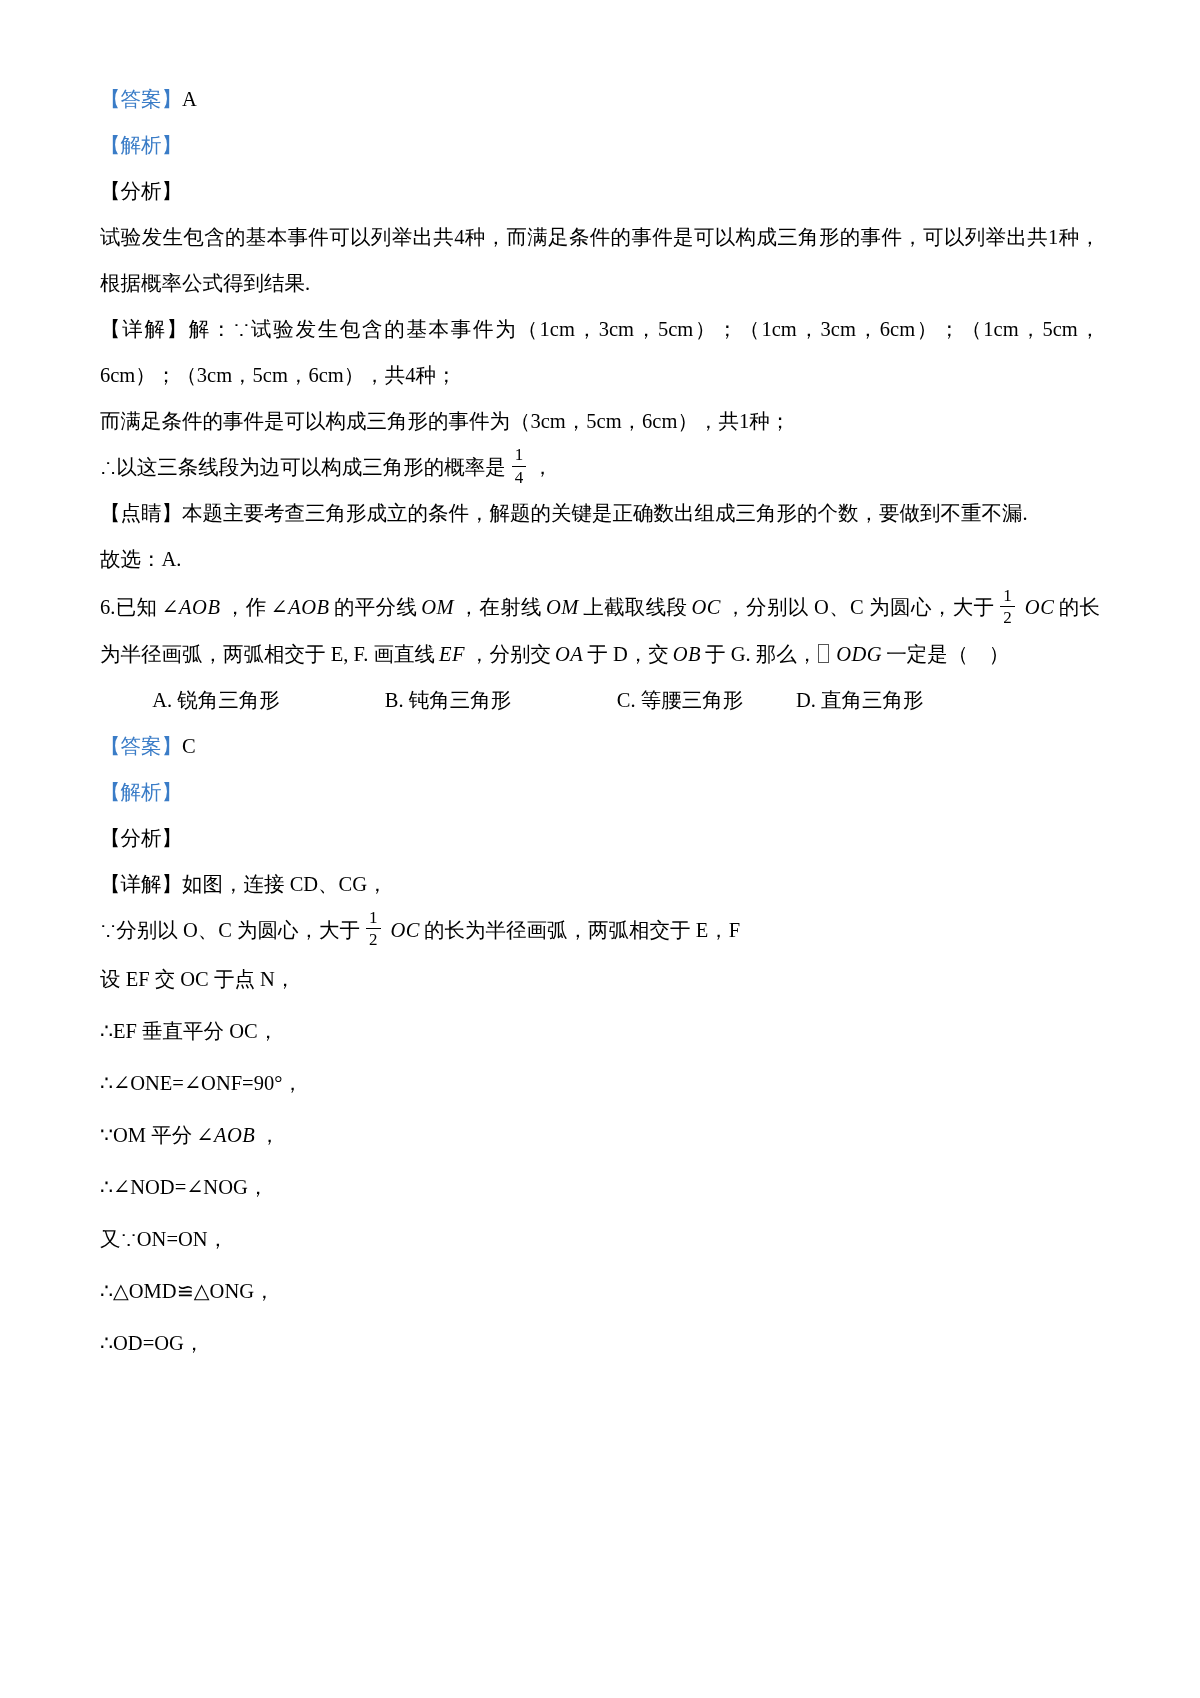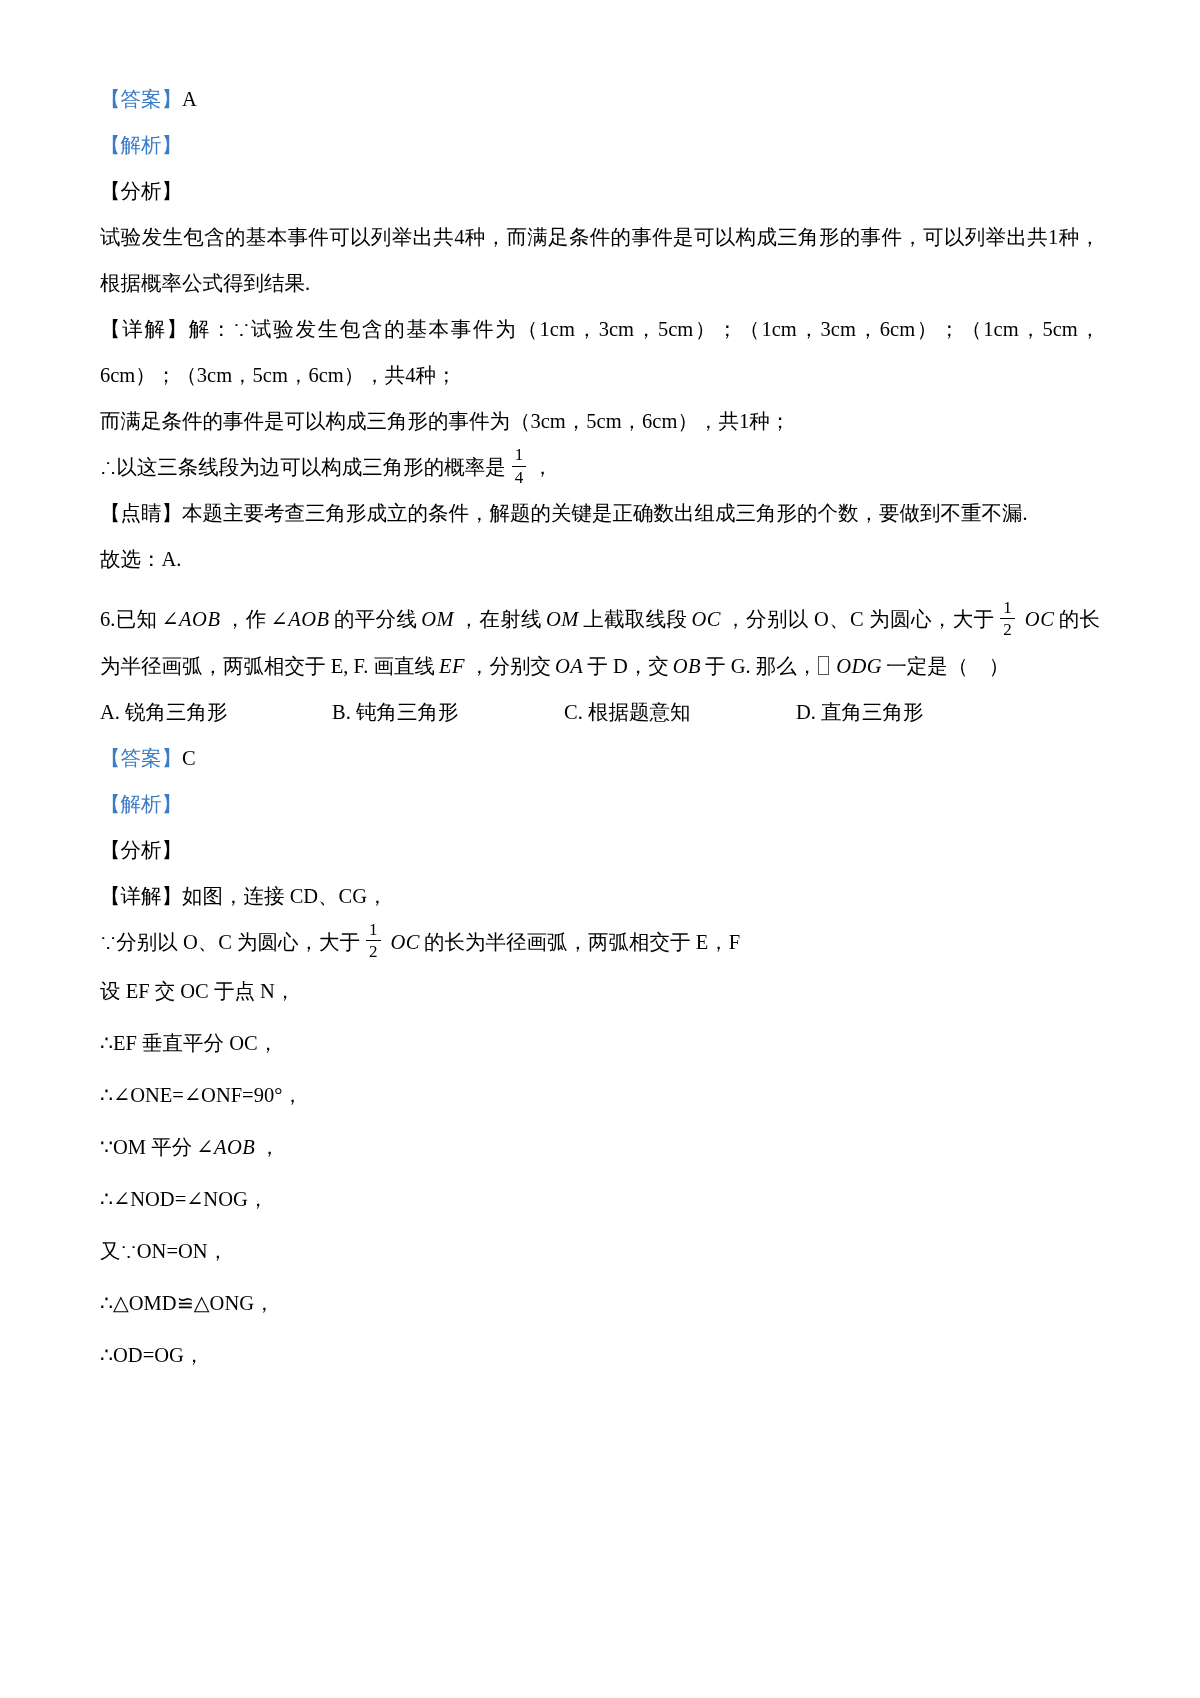--- a/index.html
+++ b/index.html
@@ -13,7 +13,7 @@
   }
   .para { font-size:20.5px; line-height:46px; text-align:justify; }
   .para.step { line-height:52px; }
-  .para.mt { margin-top:14px; }
+  .para.mt { margin-top:2px; }
   .blue { color:var(--blue,#3a7cc7); }
   .plain { color:inherit; }
   .math { font-style:italic; margin:0 4px; letter-spacing:0.5px; }

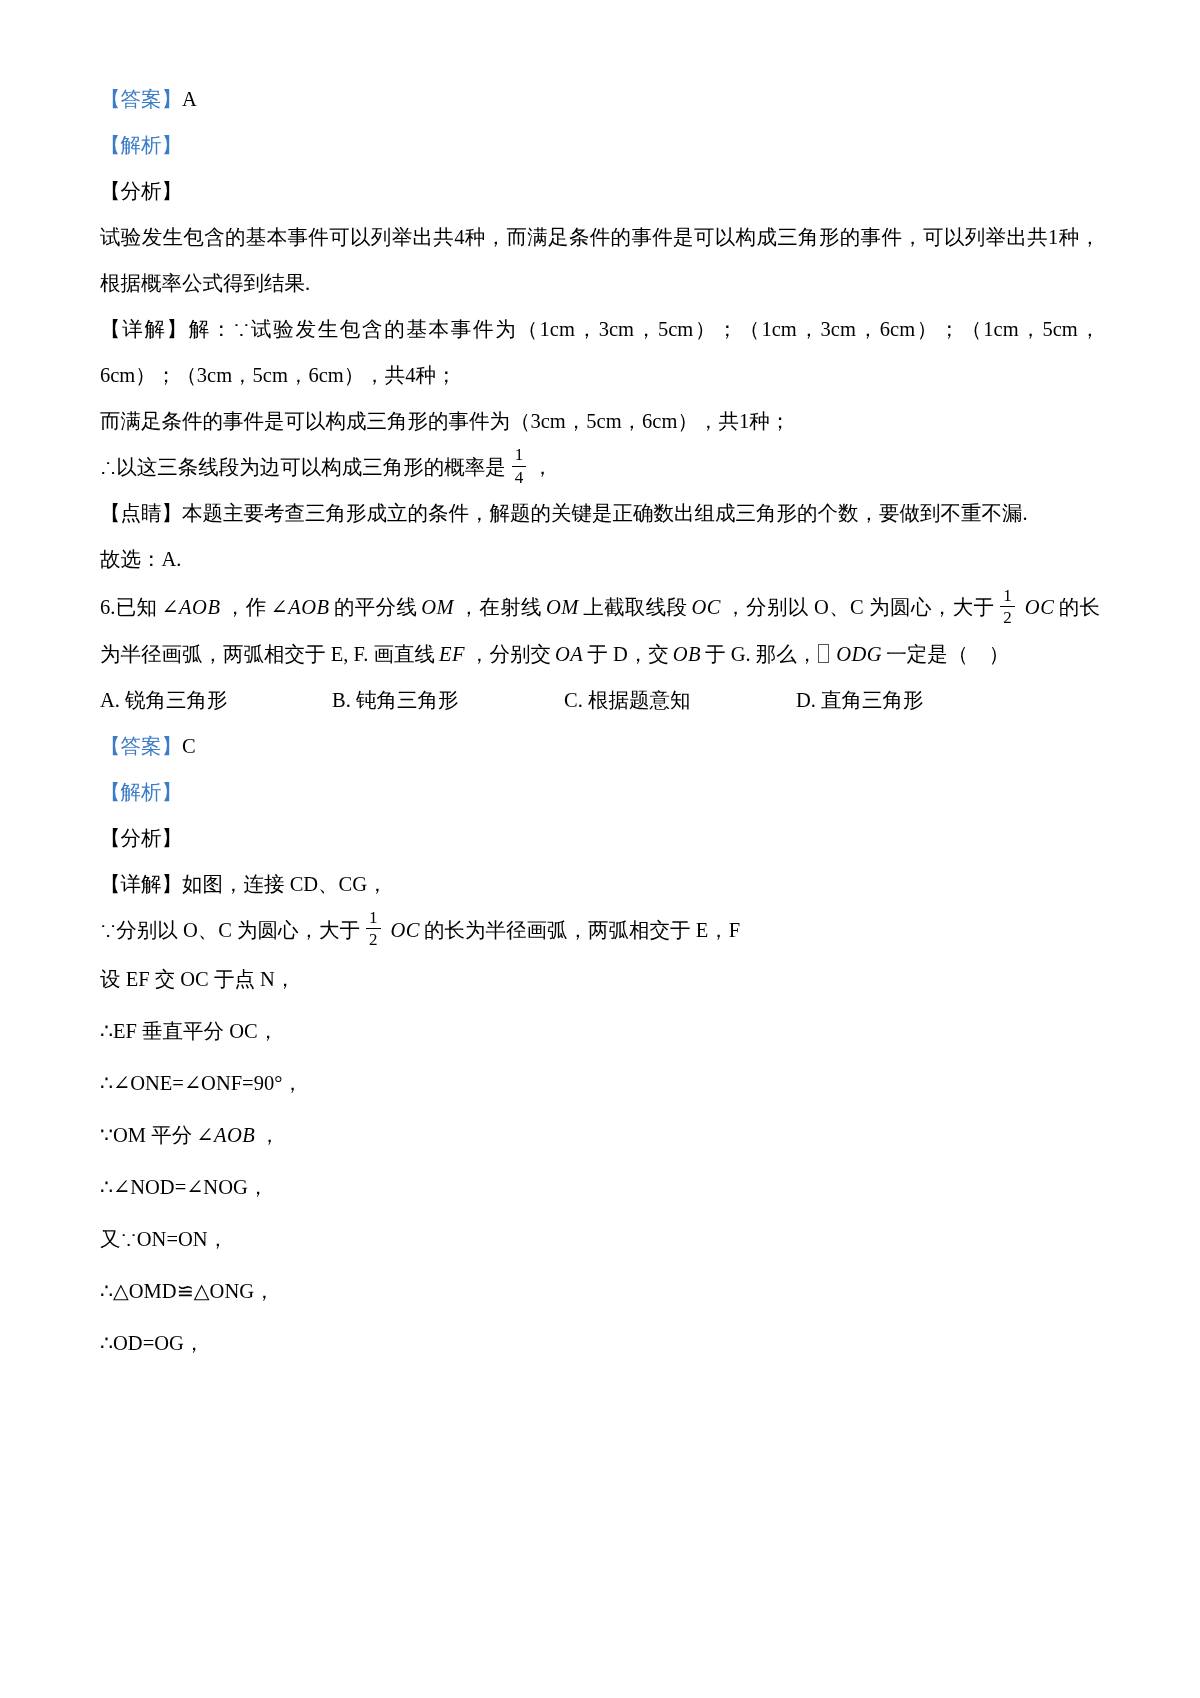--- a/index.html
+++ b/index.html
@@ -29,7 +29,7 @@
     border:1.5px solid #555; vertical-align:-2px; margin:0 3px 0 1px;
   }
   .options { display:flex; text-align:left; }
-  .options .option { width:232px; flex:0 0 auto; }
+  .options .option { width:232px; flex:0 0 auto;text-align:center; }
   .options .option:last-child { width:auto; }
 </style>
 </head>

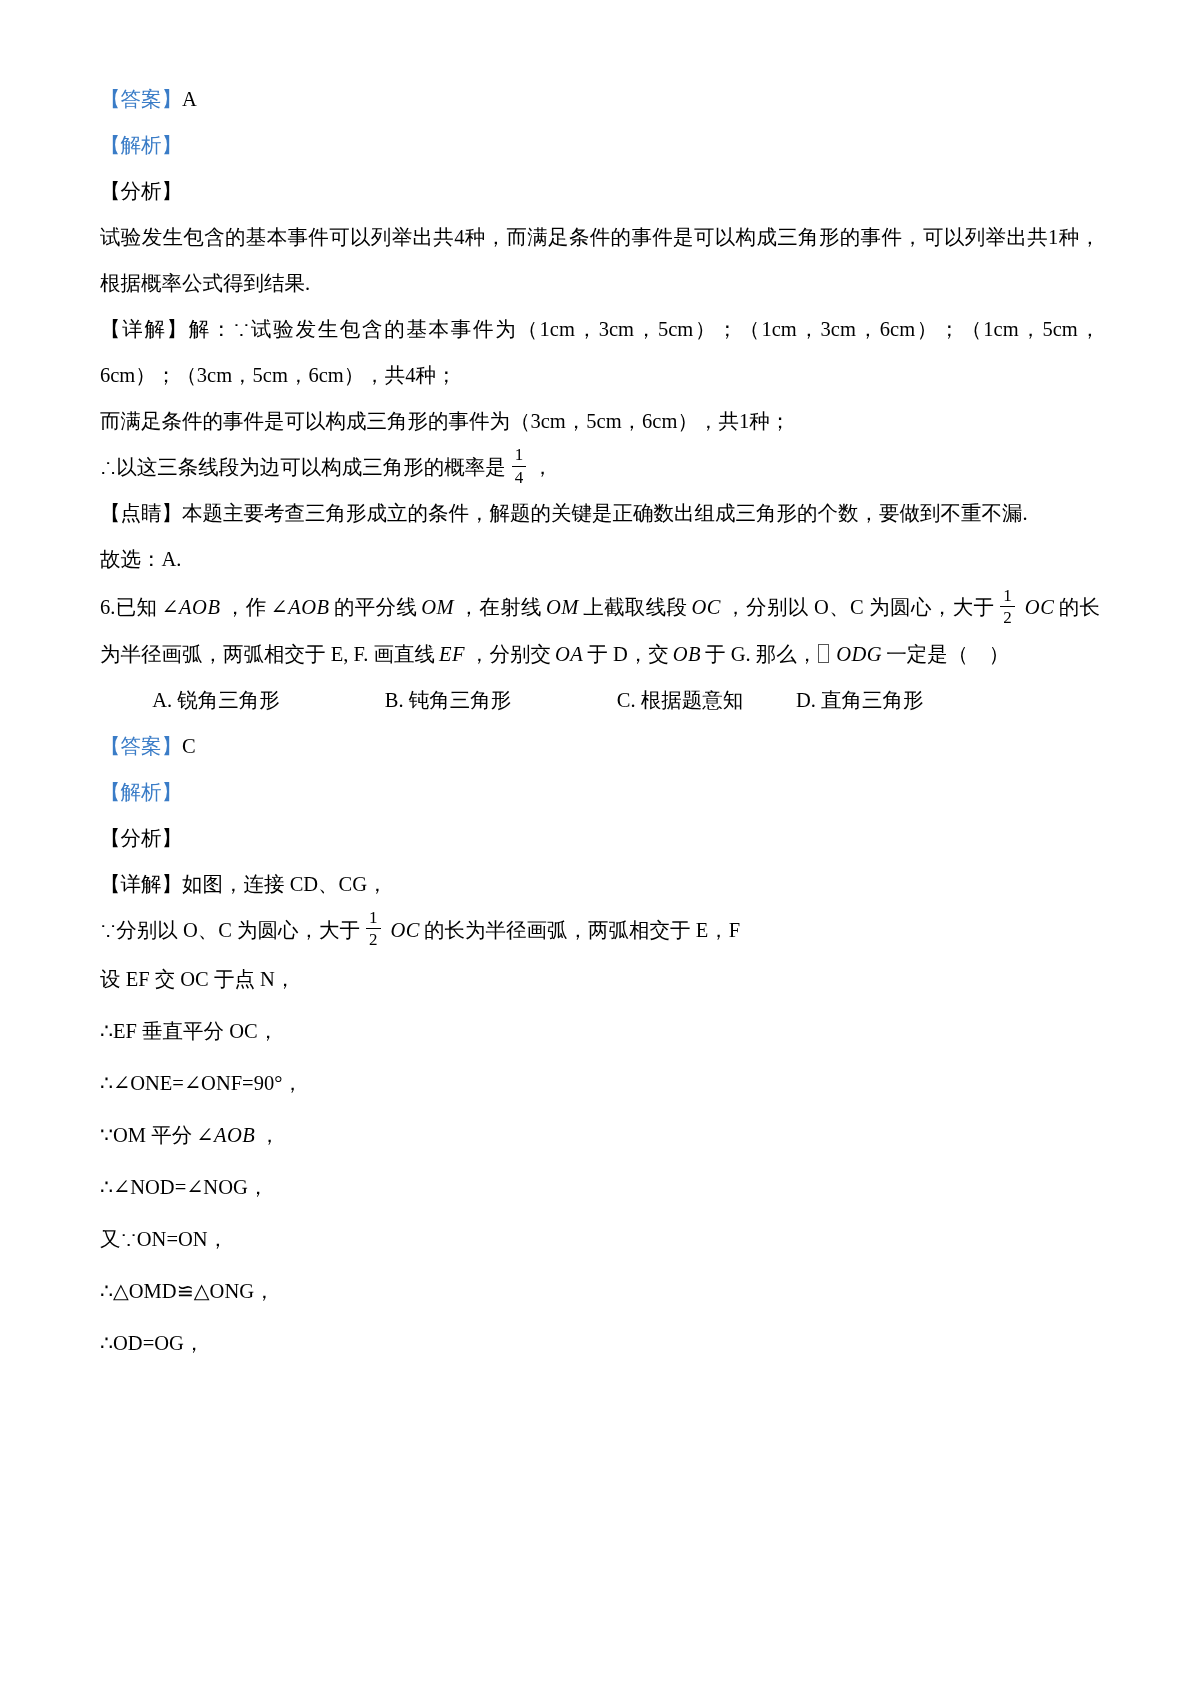--- a/index.html
+++ b/index.html
@@ -50,7 +50,7 @@
       <div class="para options">
         <span class="option">A. 锐角三角形</span>
         <span class="option">B. 钝角三角形</span>
-        <span class="option">C. 根据题意知</span>
+        <span class="option">C. 等腰三角形</span>
         <span class="option">D. 直角三角形</span>
       </div>
       <div class="para"><span class="blue">【答案】</span><span class="plain">C</span></div>

